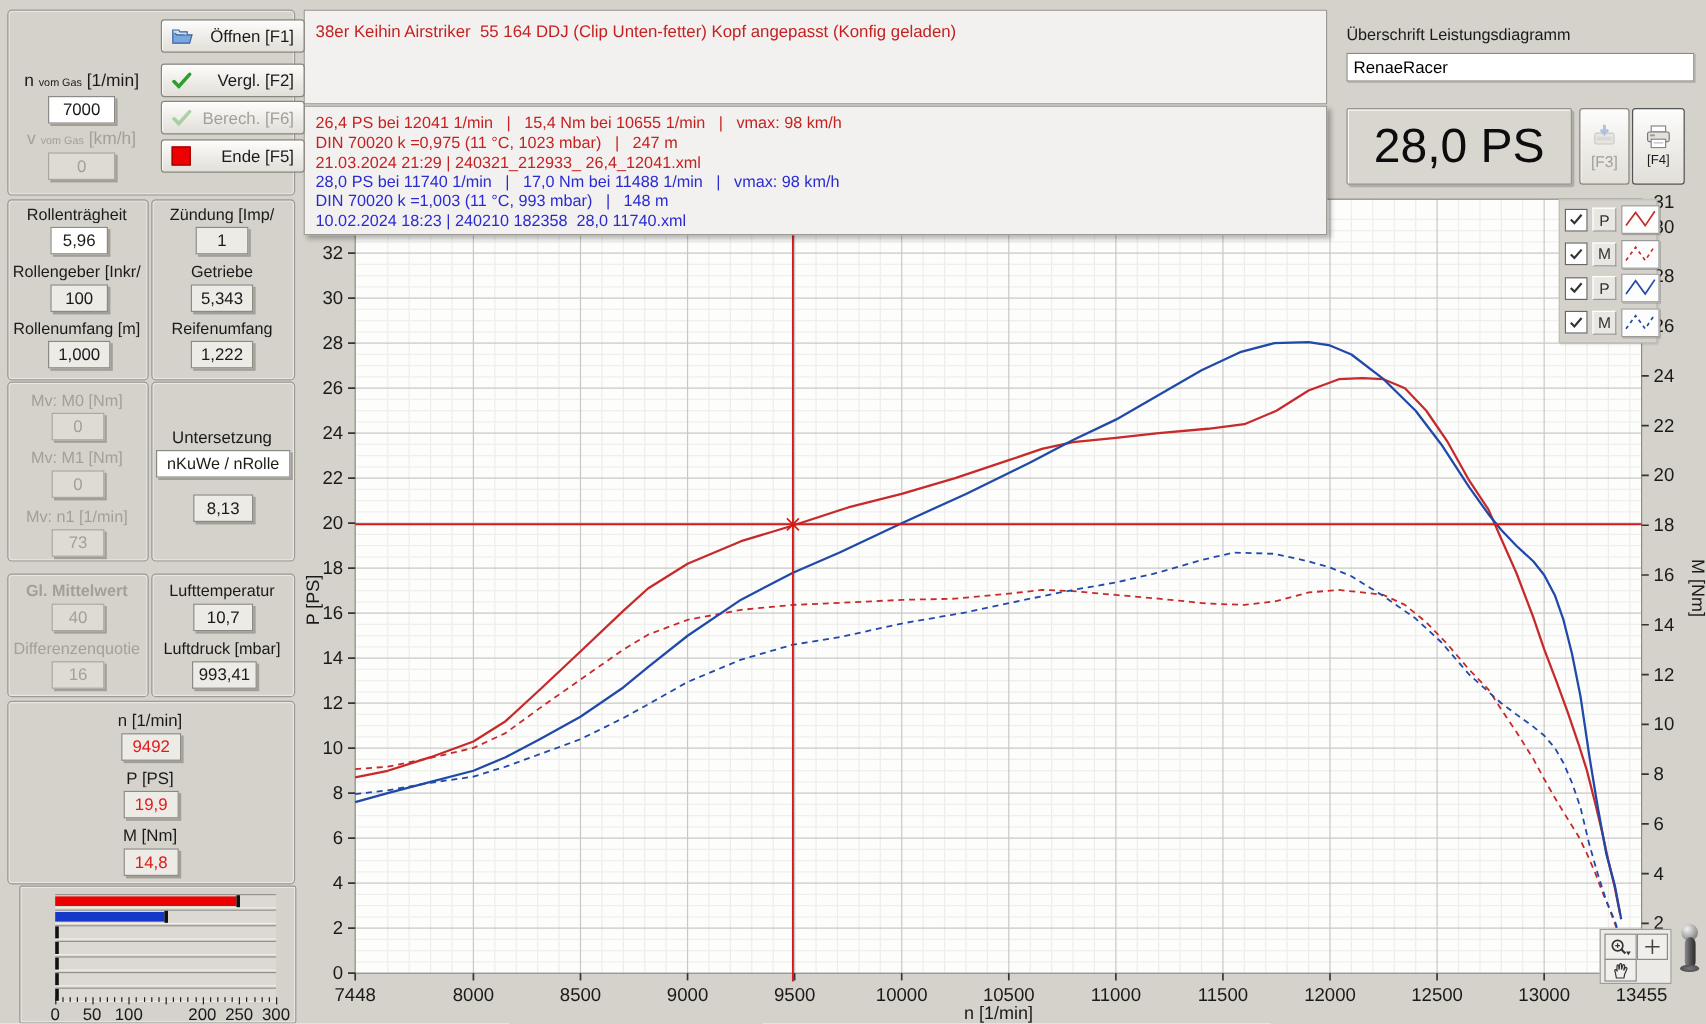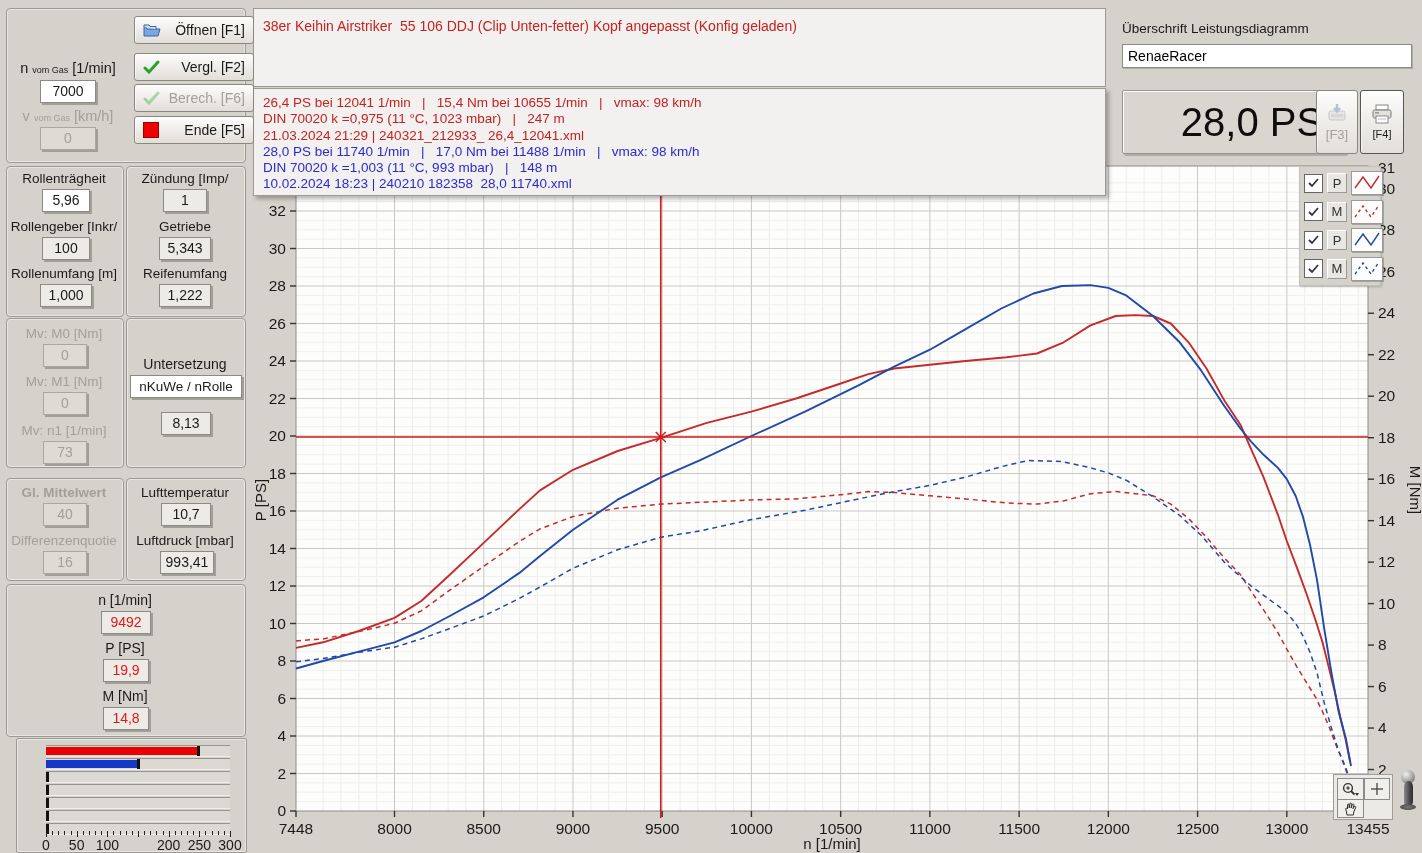--- a/index.html
+++ b/index.html
@@ -362,7 +362,7 @@
 </div>
 
 <div class="txtbox" style="left:253px;top:8px;width:851px;height:77px;">
-  <div class="statline red" style="margin-top:9px;font-size:14px;">38er Keihin Airstriker  55 106 DDJ (Clip Unten-fetter) Kopf angepasst (Konfig geladen)</div>
+  <div class="statline red" style="margin-top:9px;font-size:14px;">38er Keihin Airstriker  55 164 DDJ (Clip Unten-fetter) Kopf angepasst (Konfig geladen)</div>
 </div>
 
 <div class="txtbox" style="left:253px;top:88px;width:851px;height:106px;box-shadow:3px 3px 4px rgba(0,0,0,.28);">

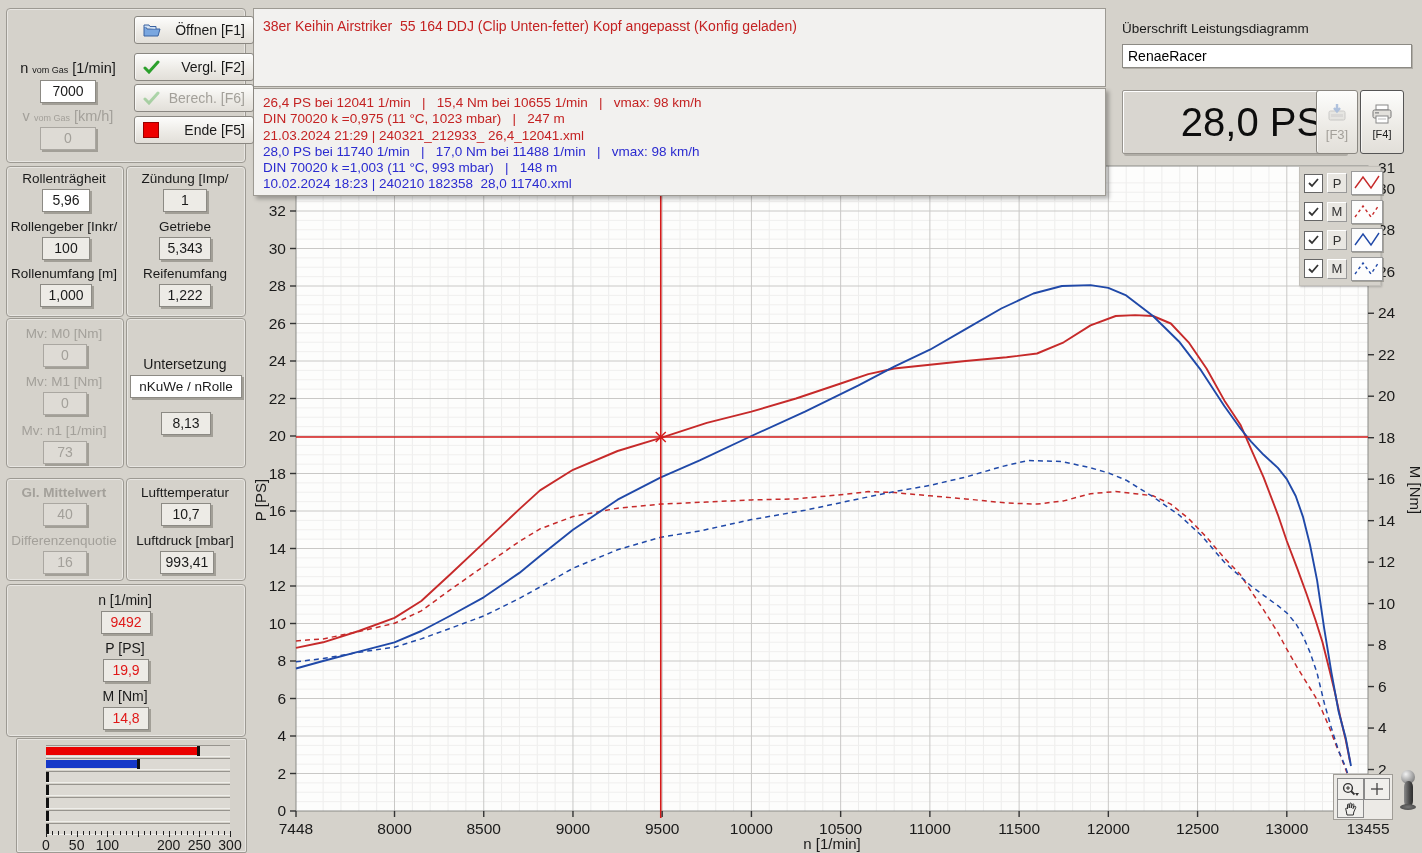--- a/index.html
+++ b/index.html
@@ -381,7 +381,7 @@
 
 <div class="abs" style="left:1122px;top:90px;width:186px;height:62px;background:#d9d6d0;border:1px solid #97948e;
             border-radius:2px;box-shadow:inset 1px 1px 0 #fff, 2px 2px 0 rgba(120,117,110,.4);
-            display:flex;align-items:center;justify-content:center;padding-left:36px;">
+            display:flex;align-items:center;justify-content:center;">
   <span style="font-size:40px;color:#0d0d0d;">28,0 PS</span>
 </div>
 

